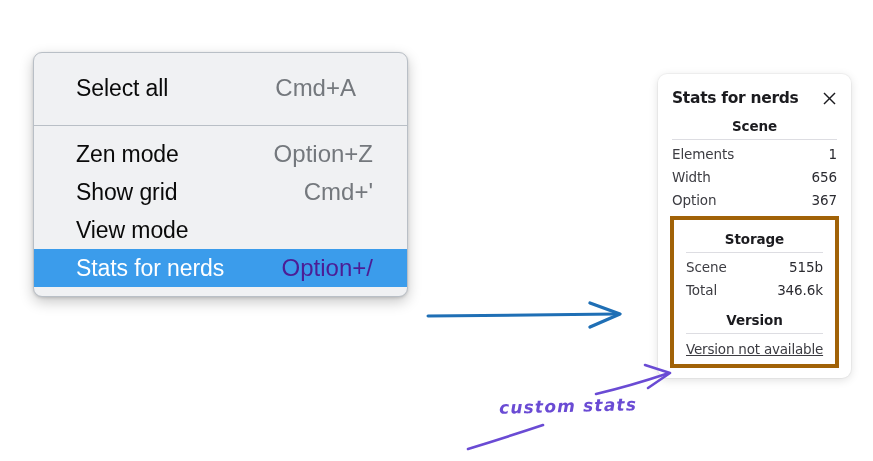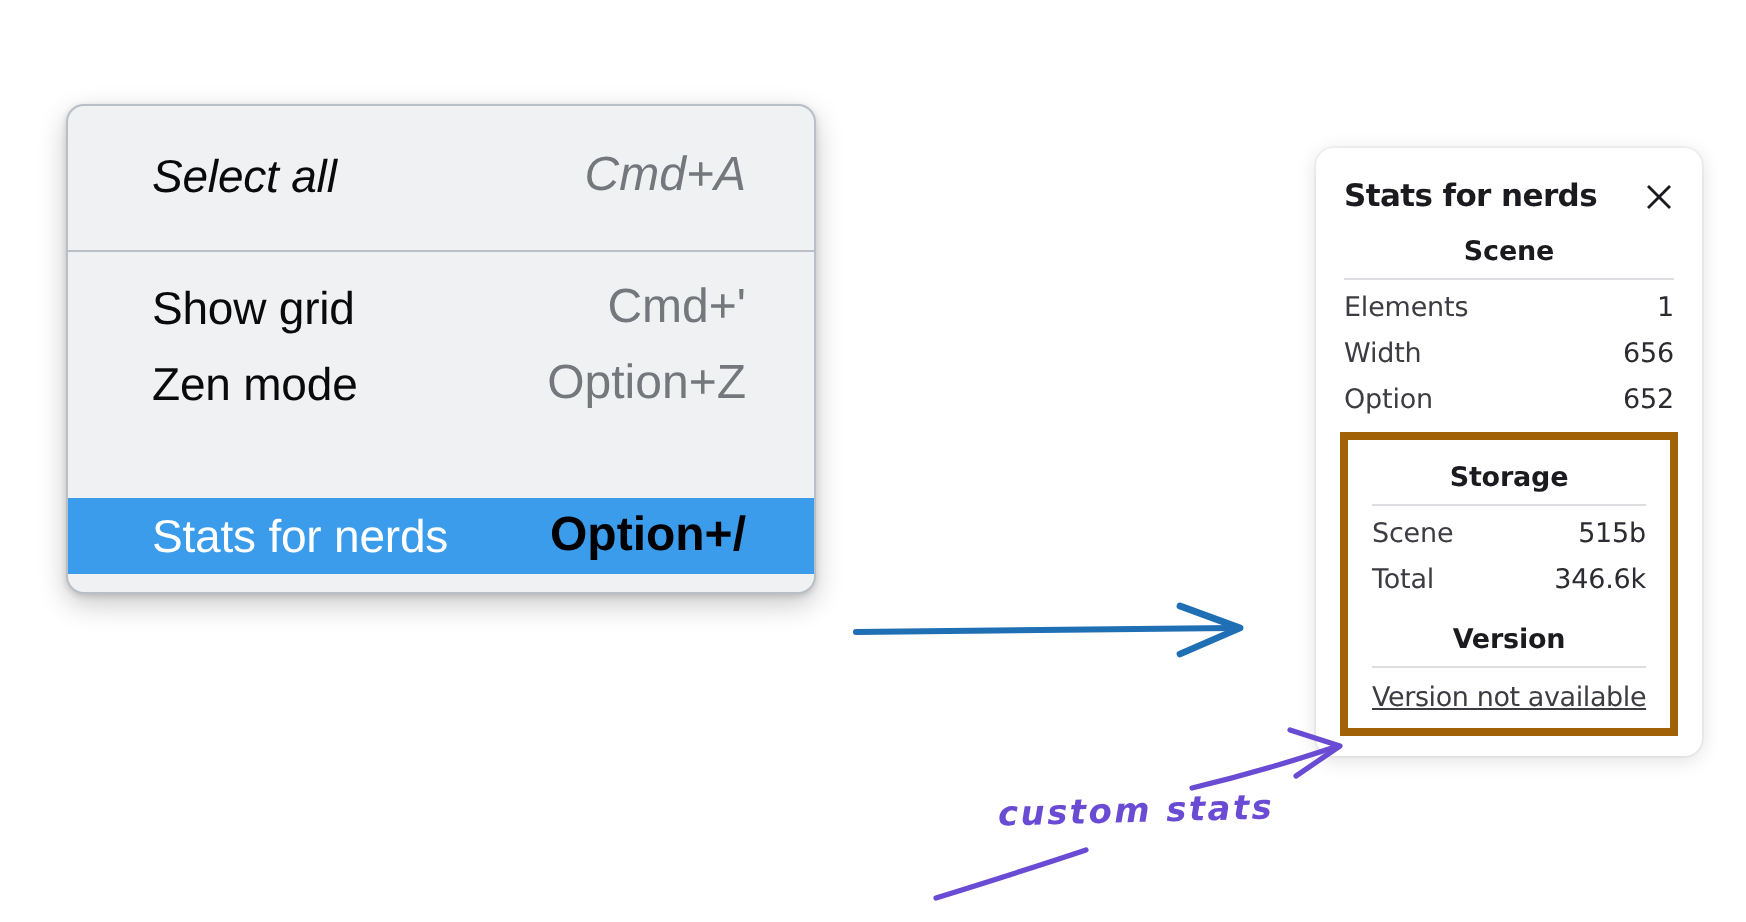--- a/index.html
+++ b/index.html
@@ -33,8 +33,7 @@
     padding: 9px 0 9px 0;
   }
   .menu-section.first {
-    padding: 16px 0 18px 0;
-    font-style: italic;
+    padding: 16px 17px 18px 0;
   }
   .menu-divider {
     height: 1px;

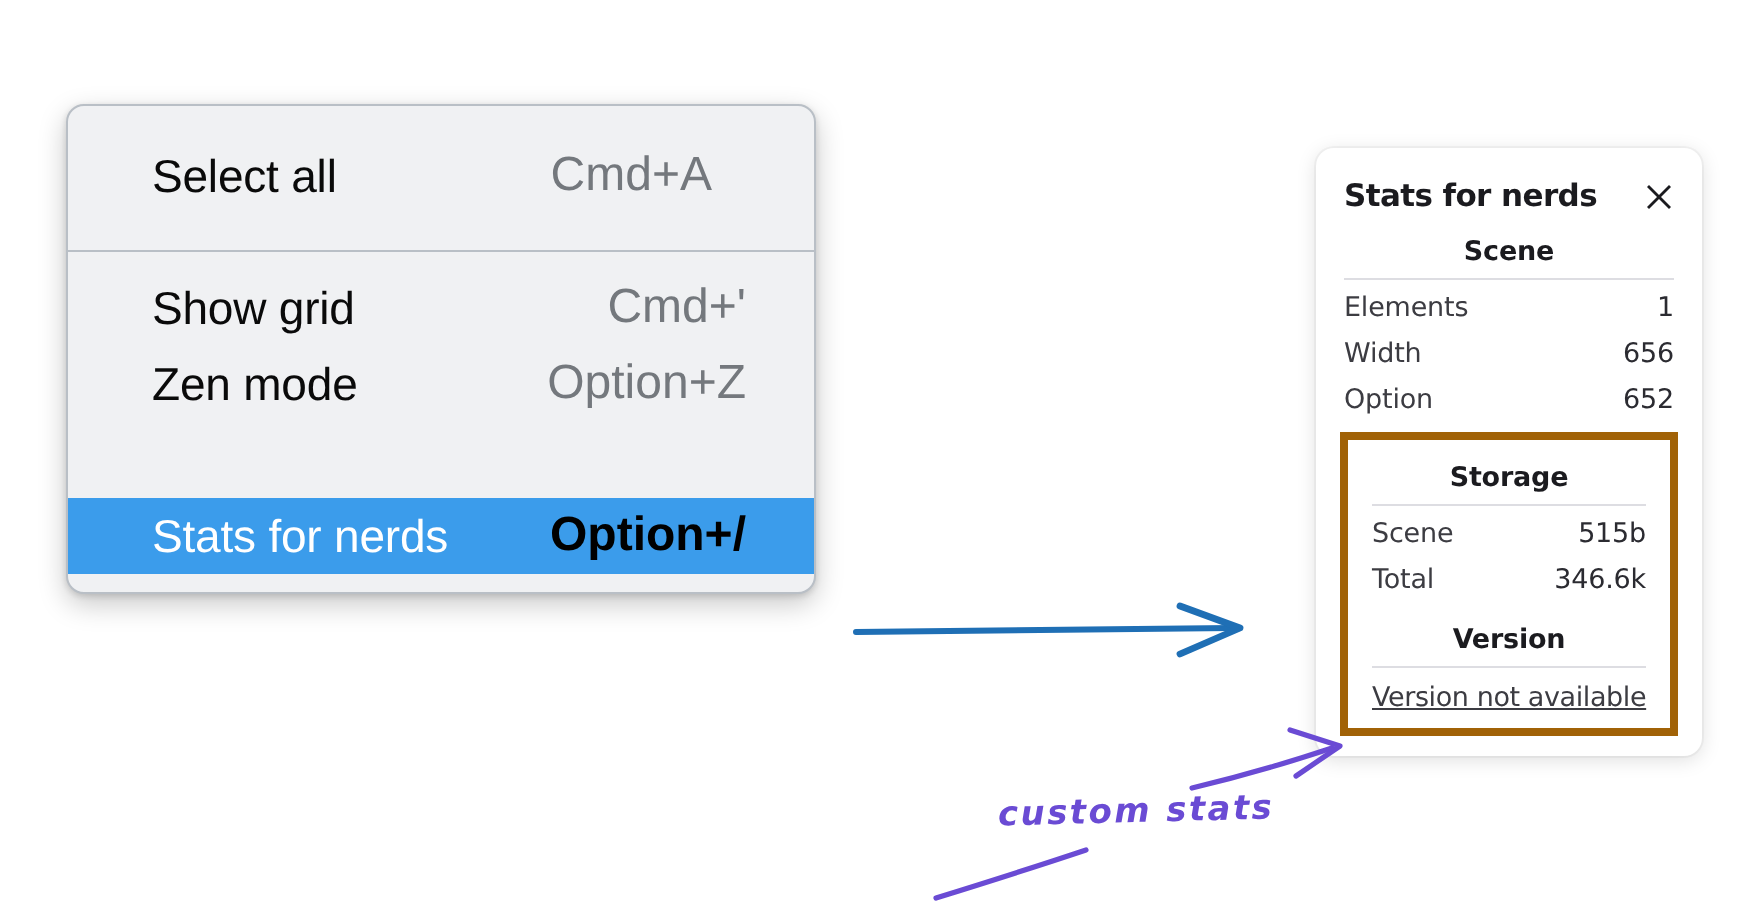--- a/index.html
+++ b/index.html
@@ -187,12 +187,12 @@
 
   <div class="menu-section">
     <div class="menu-item">
+      <span class="mi-label">Zen mode</span>
+      <span class="mi-shortcut">Option+Z</span>
+    </div>
+    <div class="menu-item">
       <span class="mi-label">Show grid</span>
       <span class="mi-shortcut">Cmd+'</span>
-    </div>
-    <div class="menu-item">
-      <span class="mi-label">Zen mode</span>
-      <span class="mi-shortcut">Option+Z</span>
     </div>
     <div class="menu-item">
     </div>

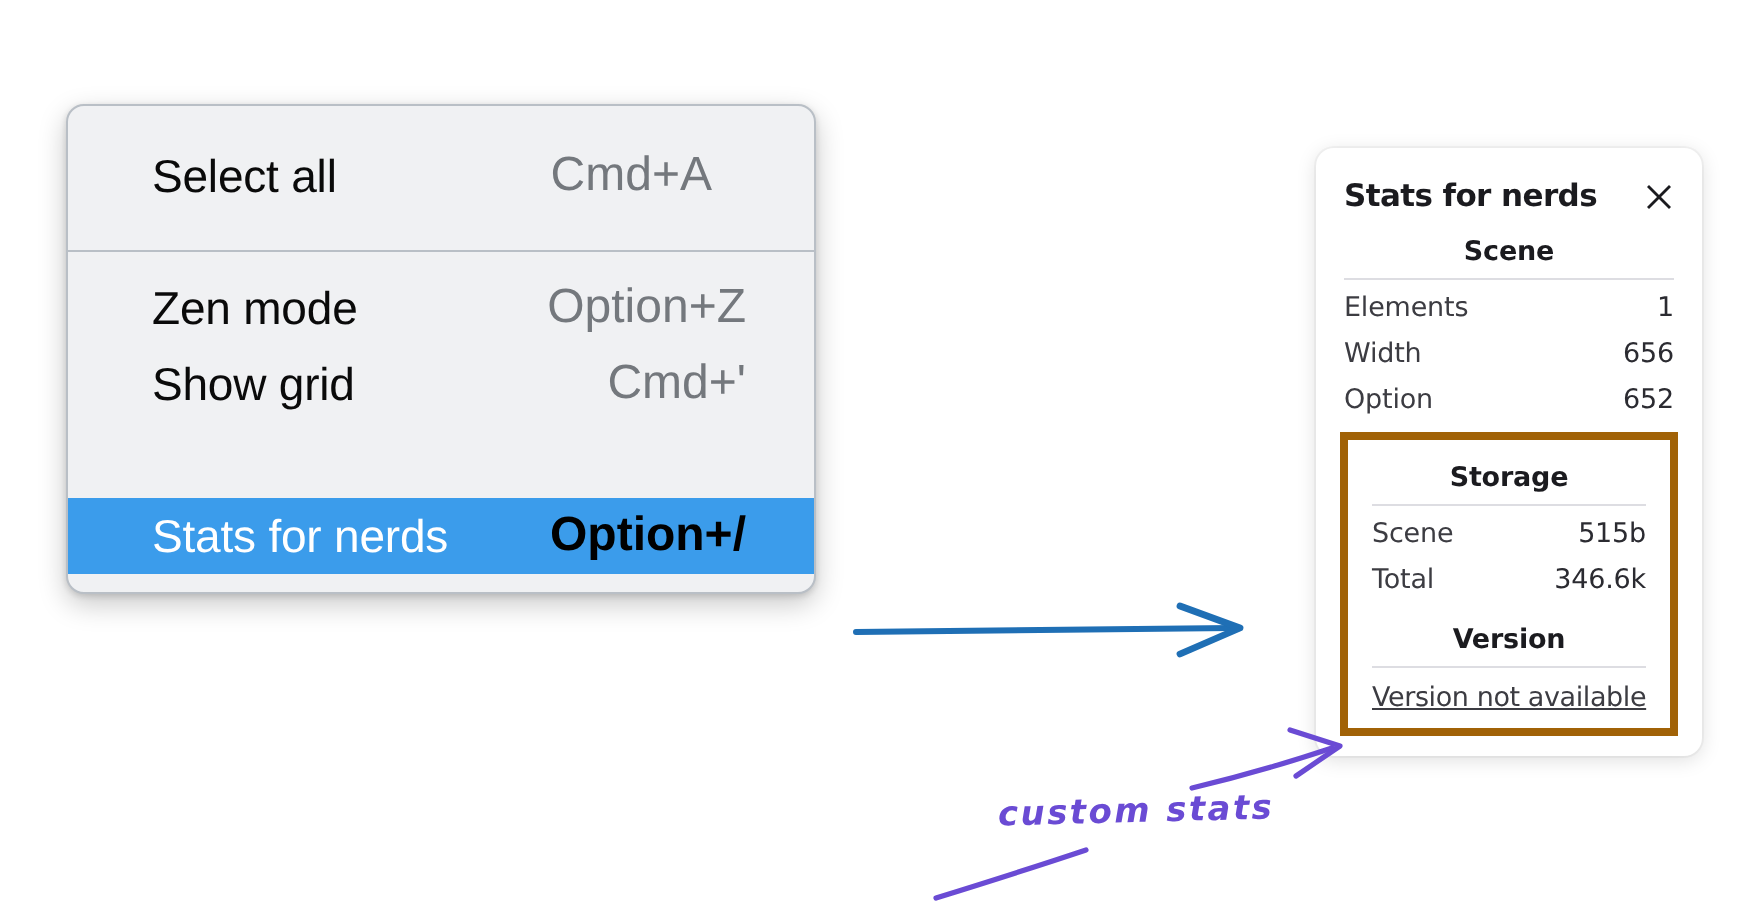--- a/index.html
+++ b/index.html
@@ -231,7 +231,7 @@
     </div>
     <div class="sp-row">
       <span class="sp-key">Option</span>
-      <span class="sp-val">652</span>
+      <span class="sp-val">367</span>
     </div>
 
     <div id="custom-region">

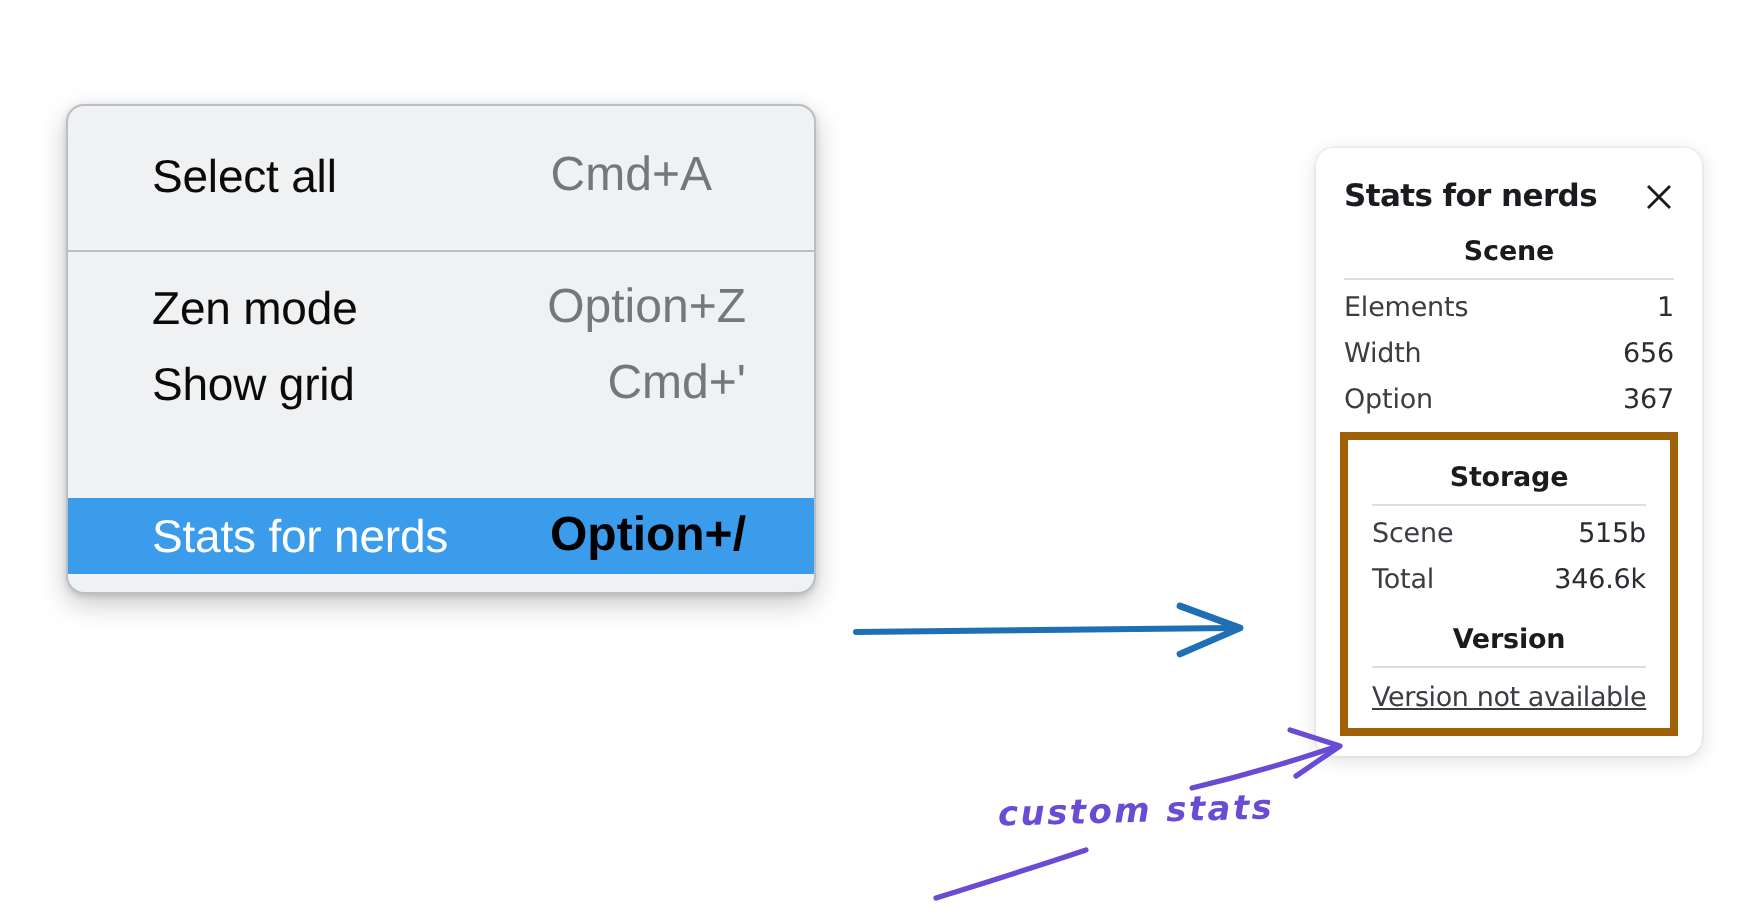--- a/index.html
+++ b/index.html
@@ -195,6 +195,7 @@
       <span class="mi-shortcut">Cmd+'</span>
     </div>
     <div class="menu-item">
+      <span class="mi-label">View mode</span>
     </div>
     <div class="menu-item selected">
       <span class="mi-label">Stats for nerds</span>

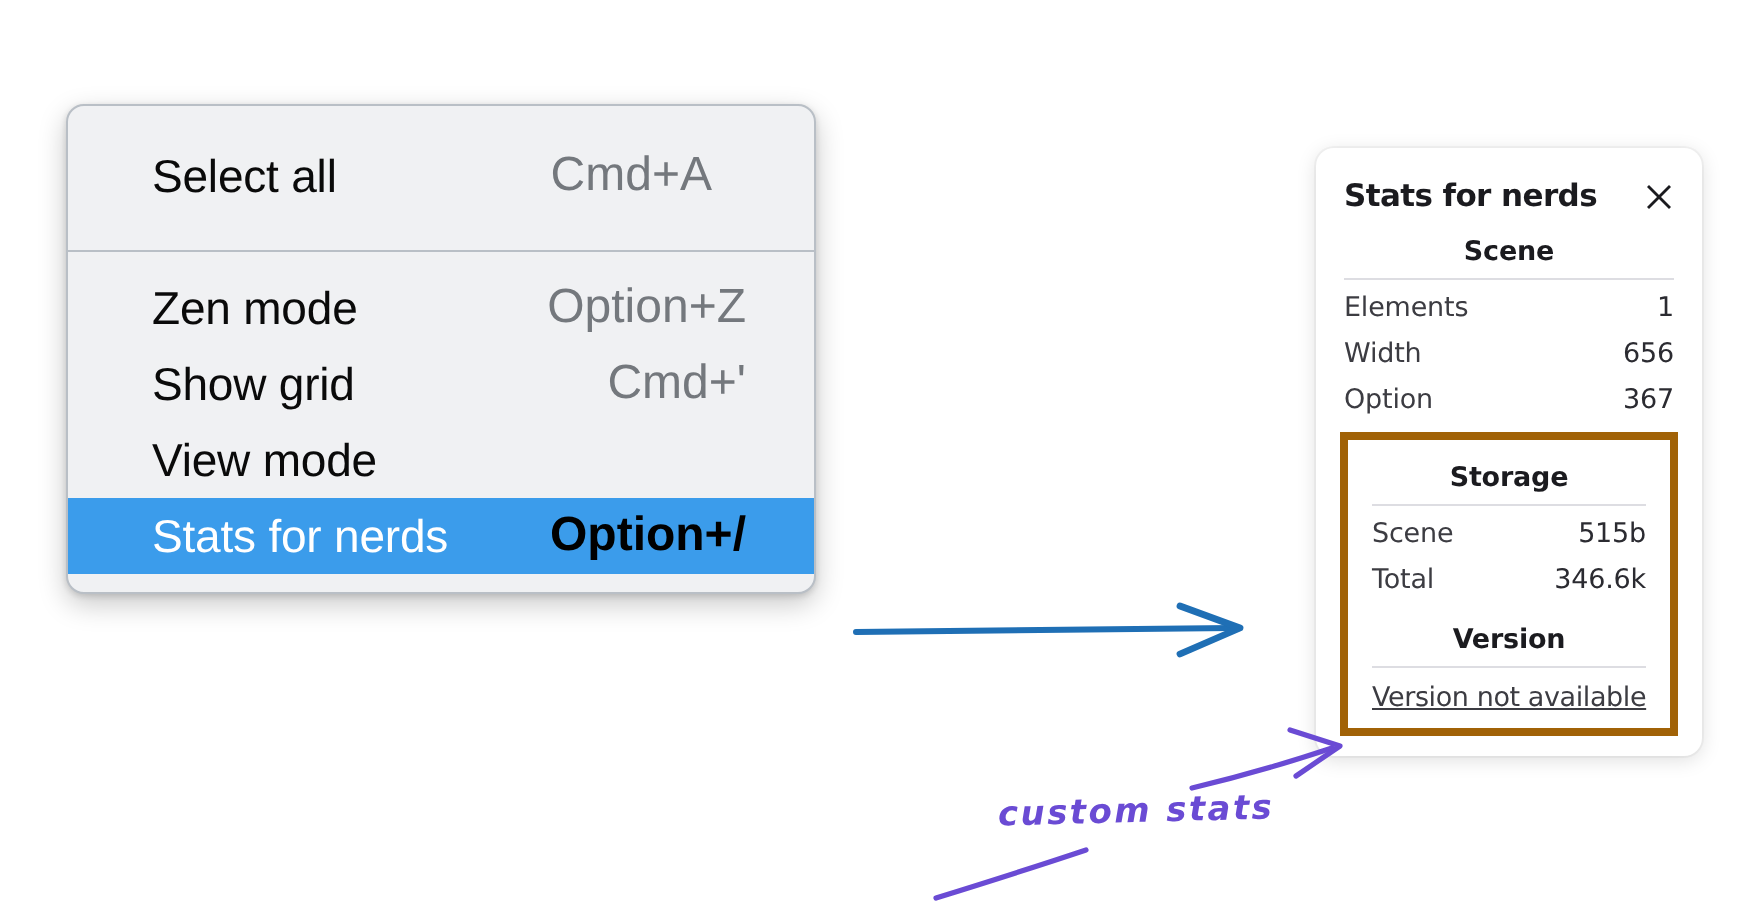--- a/index.html
+++ b/index.html
@@ -66,8 +66,7 @@
     color: #ffffff;
   }
   .menu-item.selected .mi-shortcut {
-    color: #000000;
-    font-weight: bold;
+    color: #4c1d95;
   }
 
   

